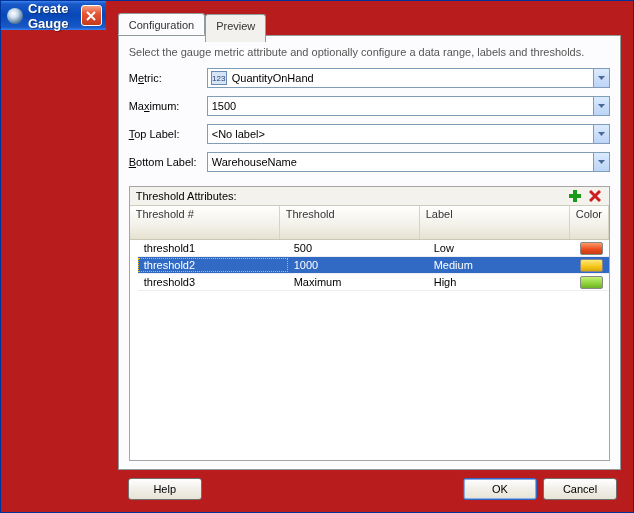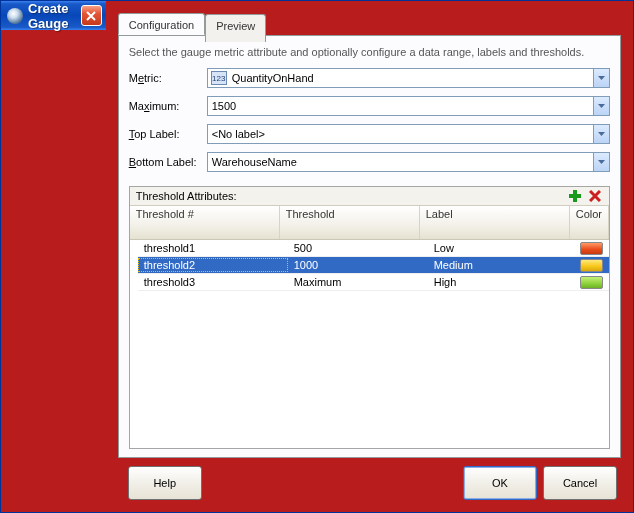--- a/index.html
+++ b/index.html
@@ -217,7 +217,7 @@
   .button-row .spacer { flex:1; }
   .btn {
     min-width: 74px;
-    height: 34px;
+    height: 22px;
     border:1px solid #707070;
     background: linear-gradient(to bottom,#fff 0%, #f1efe8 50%, #e7e3d6 100%);
     border-radius:3px;

